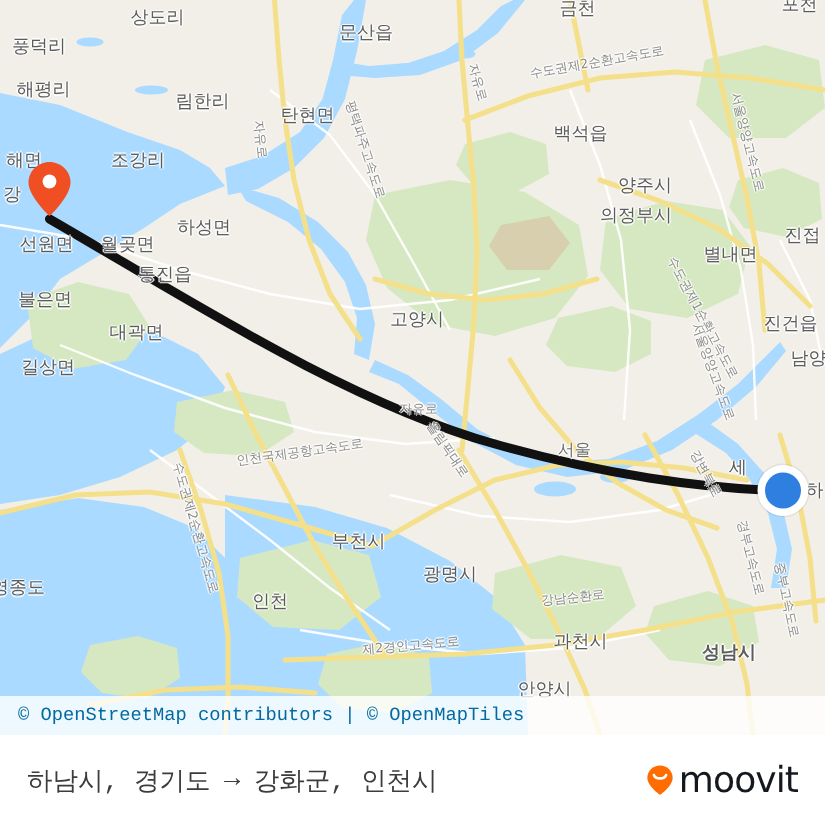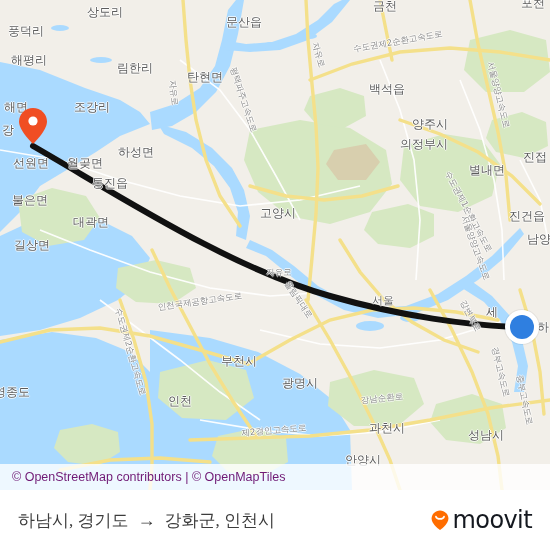--- a/index.html
+++ b/index.html
@@ -284,7 +284,7 @@
         <div class="map-label lbl-city" style="left: 383px; top: 300px;">서울</div>
         <div class="map-label lbl-place" style="left: 387px; top: 428px;">과천시</div>
         <div class="map-label lbl-place" style="left: 363px; top: 460px;">안양시</div>
-        <div class="map-label lbl-place" style="left: 486px; top: 435px;">성남시</div>
+        <div class="map-label lbl-place" style="left: 486px; top: 435px; font-weight: bold;">성남시</div>
         <div class="map-label lbl-place" style="left: 387px; top: 89px;">백석읍</div>
         <div class="map-label lbl-place" style="left: 430px; top: 100px; margin-top: 24px;">양주시</div>
         <div class="map-label lbl-place" style="left: 424px; top: 144px;">의정부시</div>

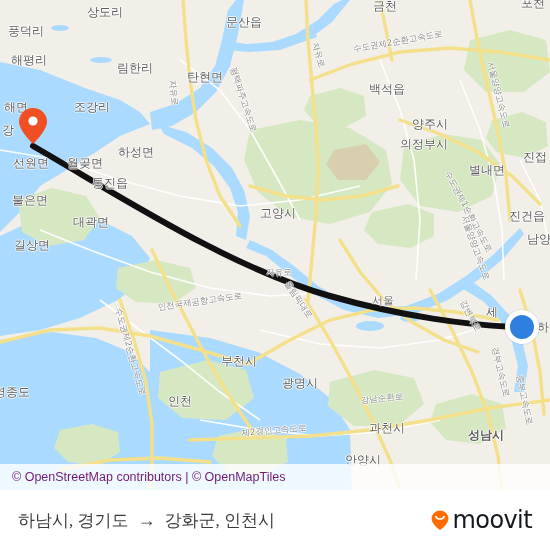--- a/index.html
+++ b/index.html
@@ -107,9 +107,9 @@
   }
   #attribution-text {
     font-size: 12.5px;
-    color: #701a75;
+    color: #0369a1;
     padding-left: 12px;
-    font-family: Liberation Sans, sans-serif;
+    font-family: Liberation Mono, monospace;
     white-space: nowrap;
   }
 

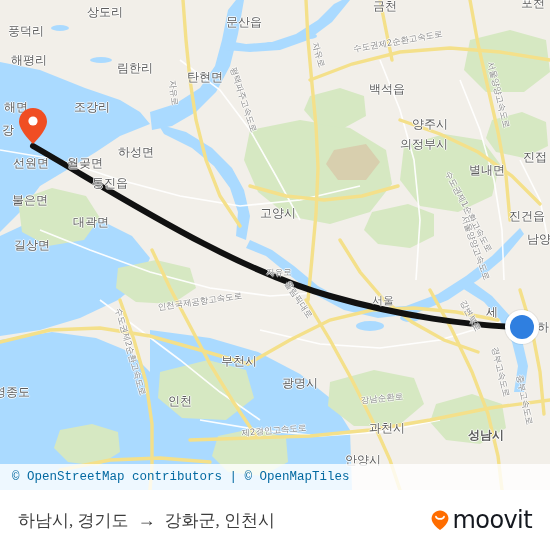--- a/index.html
+++ b/index.html
@@ -131,7 +131,7 @@
     padding-left: 18px;
     font-size: 17px;
     color: #3c3c3c;
-    font-family: Liberation Serif, serif;
+    font-family: Liberation Mono, monospace;
     white-space: nowrap;
   }
   #route-arrow {

